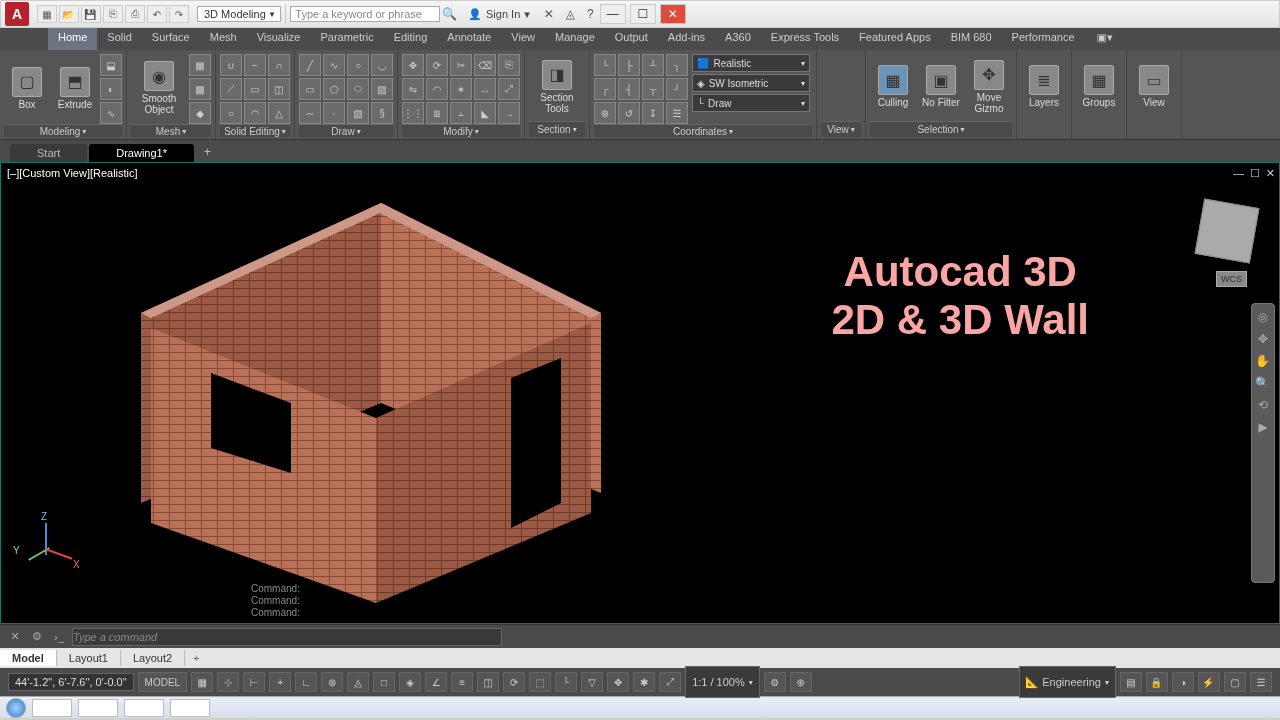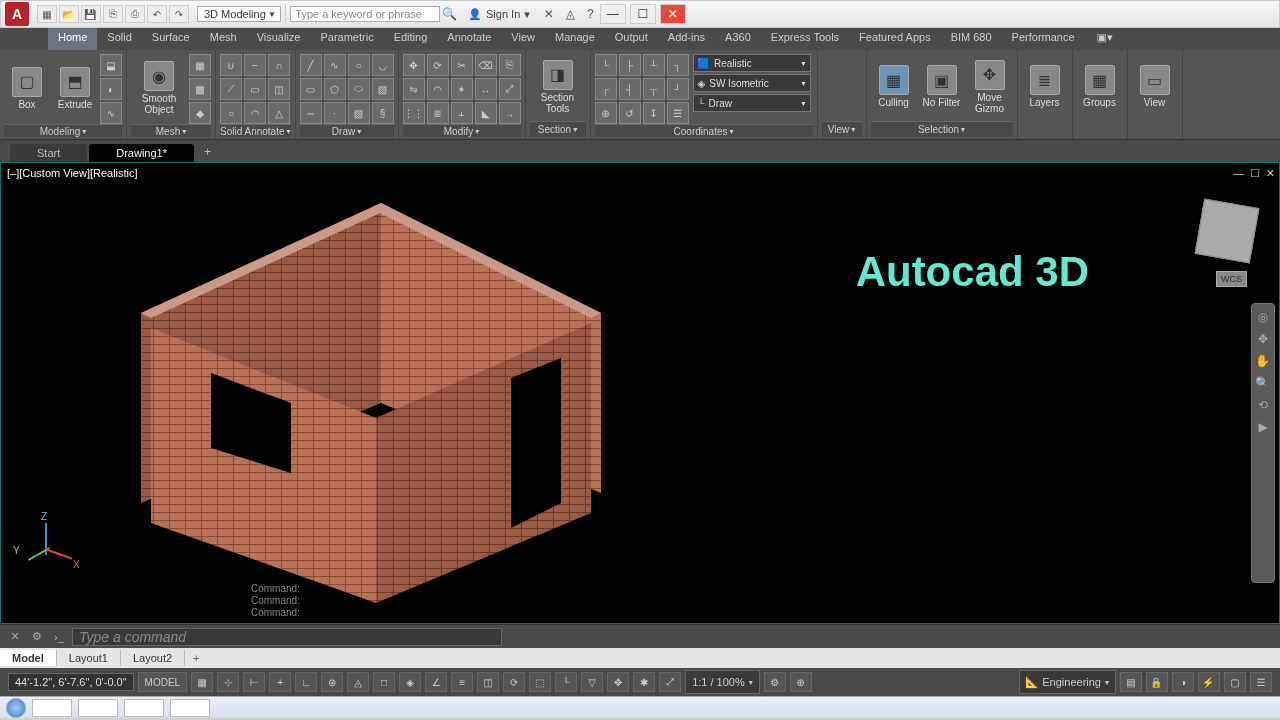--- a/index.html
+++ b/index.html
@@ -190,7 +190,7 @@
           <div class="gi">△</div>
       </div>
     </div>
-    <div class="panel-title">Solid Annotate</div>
+    <div class="panel-title">Solid Editing</div>
   </div>
 
   <div class="panel">

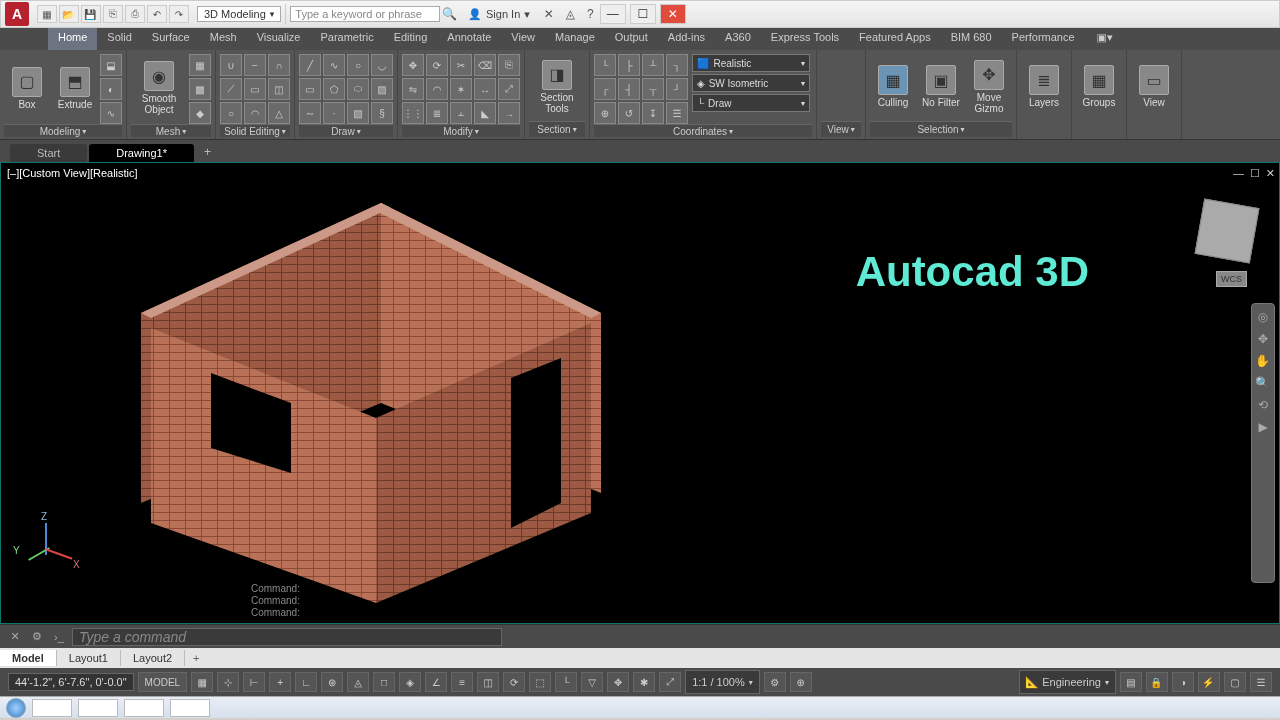--- a/index.html
+++ b/index.html
@@ -53,7 +53,7 @@
 .viewport { height: 462px; background:#000; position:relative; border:1px solid #0f766e; overflow:hidden;}
 .vp-label { position:absolute; top:4px; left:6px; color:#fff; font-size:11px;}
 .vp-controls { position:absolute; top:4px; right:4px; color:#ccc; font-size:11px; display:flex; gap:6px;}
-.overlay-title { position:absolute; right:190px; top:85px; color:#5eead4; text-align:center; font-weight:bold;}
+.overlay-title { position:absolute; right:190px; top:85px; color:#fca5a5; text-align:center; font-weight:bold;}
 .overlay-title .l1{font-size:42px;}
 .overlay-title .l2{font-size:42px;}
 .viewcube { position:absolute; right:24px; top:40px; width:56px; height:56px; background:#aaa; border:1px solid #888; transform:rotate(10deg);}

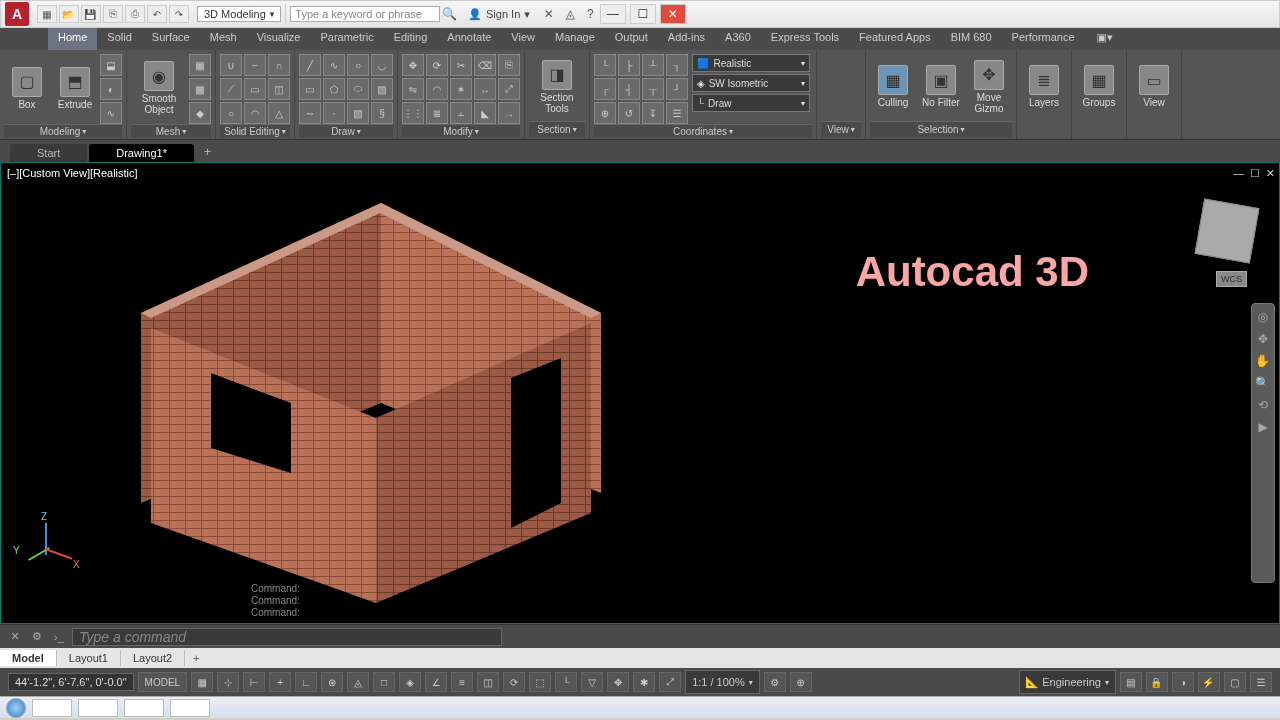--- a/index.html
+++ b/index.html
@@ -389,6 +389,7 @@
 
   <div class="overlay-title">
     <div class="l1">Autocad 3D</div>
+    <div class="l2">2D &amp; 3D Wall</div>
   </div>
 
   <div class="ucs-axes">

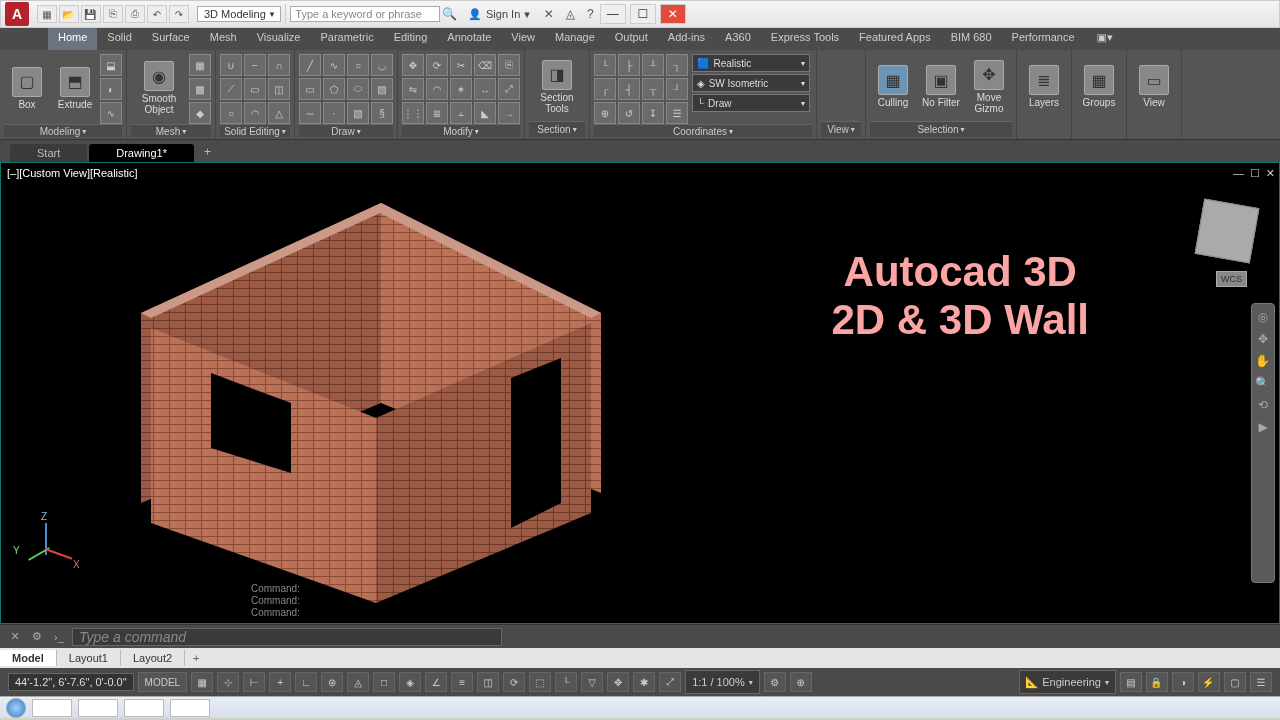--- a/index.html
+++ b/index.html
@@ -70,7 +70,7 @@
 
 .cmdbar { height:24px; background:#4a4a4a; display:flex; align-items:center; padding:0 6px; gap:4px; border-top:1px solid #333;}
 .cmd-icon { width:18px;height:18px;color:#aaa;display:flex;align-items:center;justify-content:center;font-size:11px;}
-.cmd-input { flex:0 0 430px; height:18px; background:#3a3a3a; border:1px solid #666; color:#888; font-size:14px; font-style:italic; padding:0 6px; display:flex; align-items:center;}
+.cmd-input { flex:0 0 430px; height:18px; background:#3a3a3a; border:1px solid #666; color:#888; font-size:11px; font-style:italic; padding:0 0; display:flex; align-items:center;}
 
 
 .layouttabs { height:20px; background:#e5e5e5; display:flex; align-items:center; font-size:11px;}

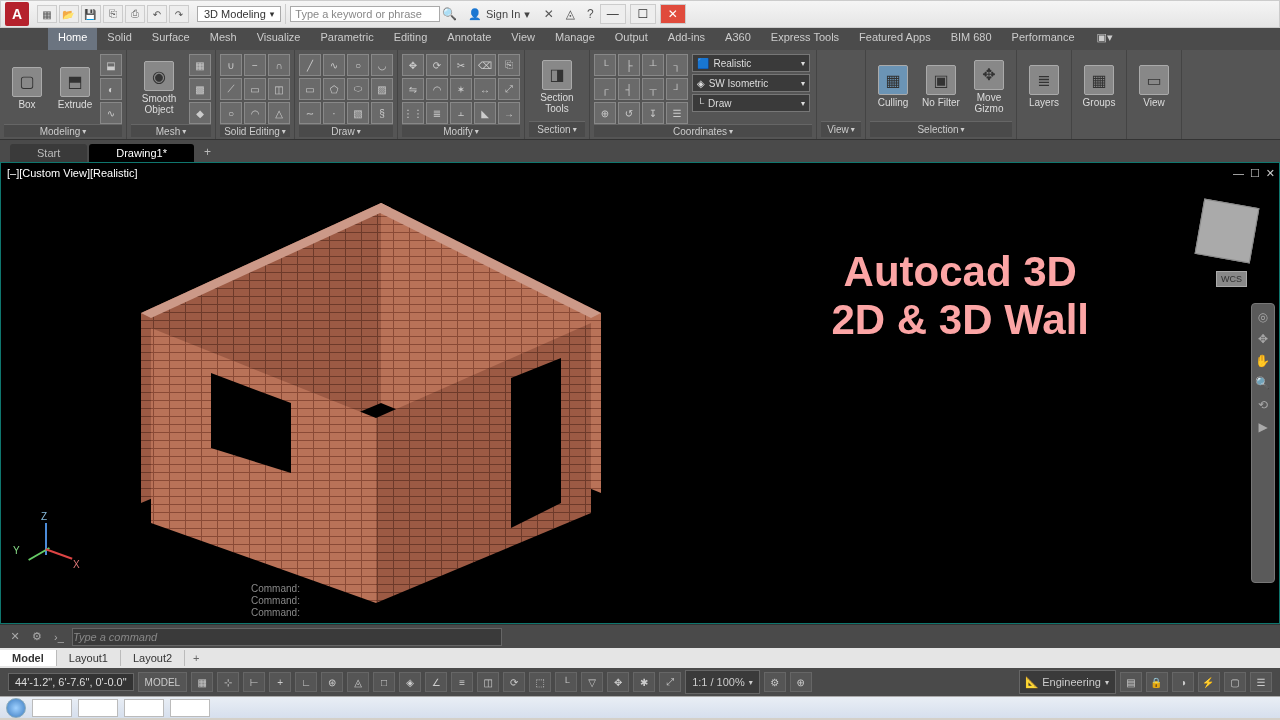--- a/index.html
+++ b/index.html
@@ -82,7 +82,7 @@
 .statusbar { height:28px; background:#4a4a4a; display:flex; align-items:center; padding:0 8px; color:#ccc; font-size:11px; gap:4px;}
 .coord { background:#333; padding:2px 6px; color:#ddd; border:1px solid #666;}
 .sbtn { width:22px; height:20px; background:#555; border:1px solid #666; display:flex;align-items:center;justify-content:center;font-size:10px;color:#ccc;}
-.sdd { height:24px; background:#3a3a3a; border:1px solid #666; padding:0 6px; display:flex; align-items:center; gap:4px;}
+.sdd { height:32px; background:#3a3a3a; border:1px solid #666; padding:0 6px; display:flex; align-items:center; gap:4px;}
 .sdd::after{content:"▾";font-size:8px;}
 .spacer{flex:1;}
 

